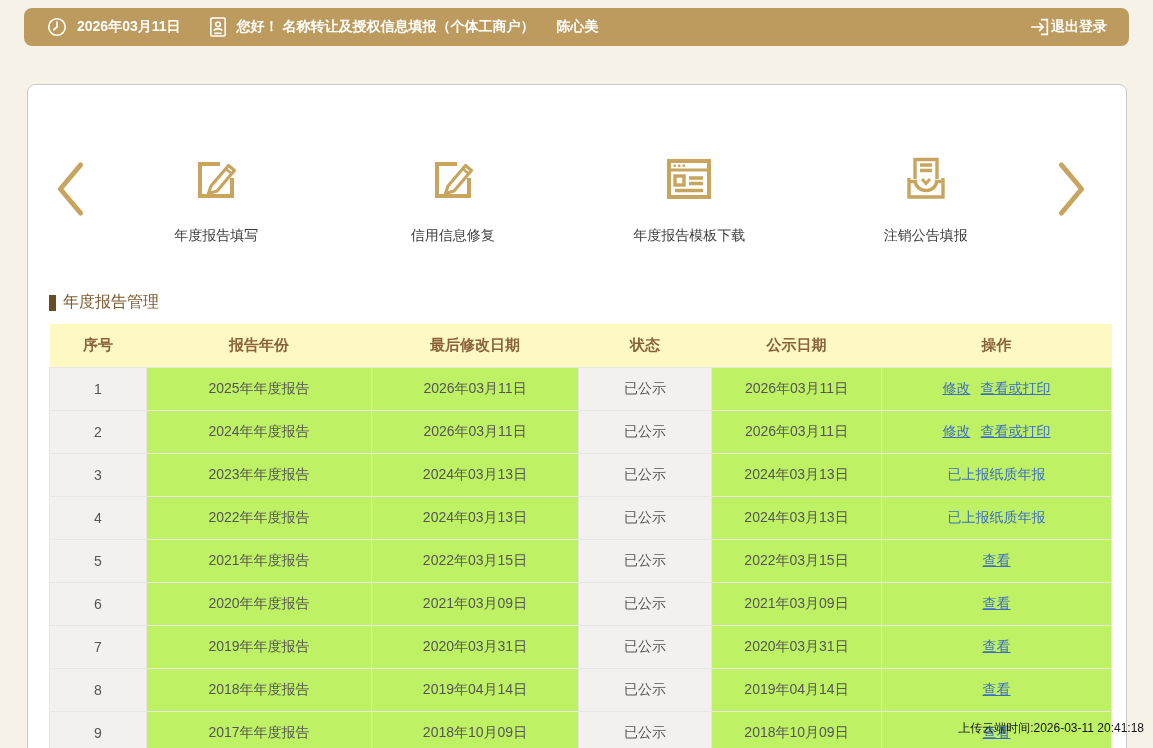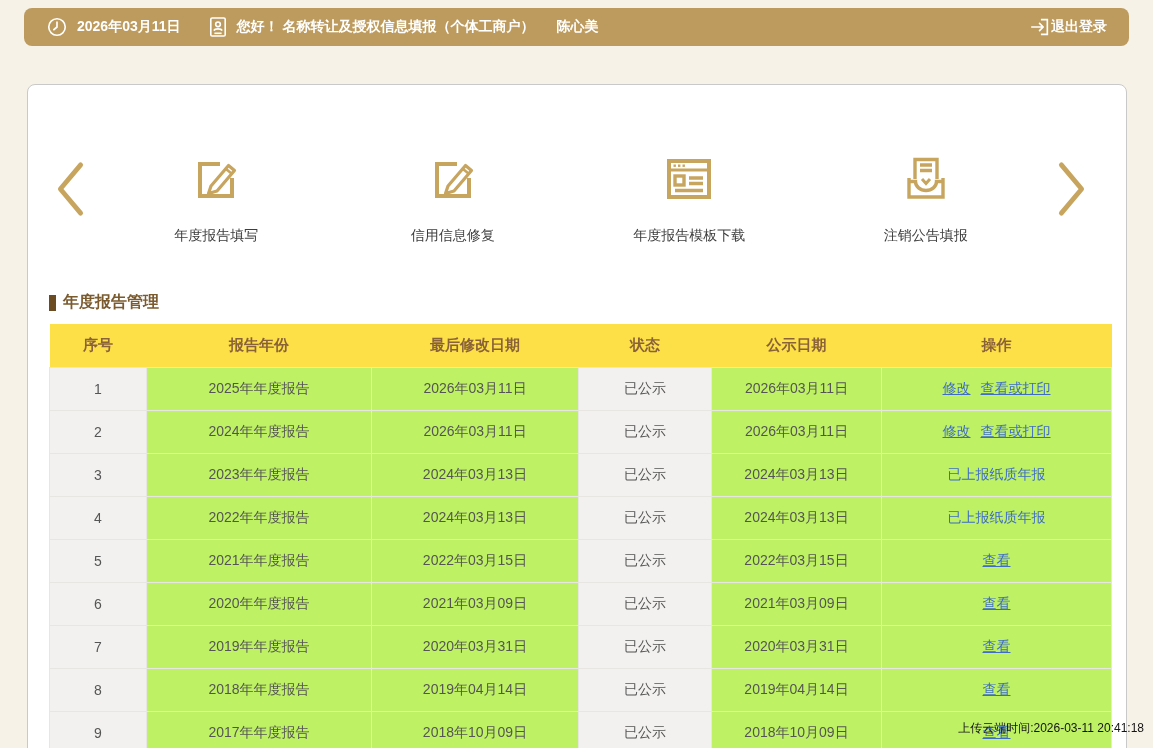--- a/index.html
+++ b/index.html
@@ -35,7 +35,7 @@
 
   
   .section-title { margin:47px 0 11px 21px; font-size:16px; color:#7b5a2e;
-    display:flex; align-items:center; font-weight:bold; }
+    display:flex; align-items:center; font-weight:normal; }
   .bullet { width:7px; height:16px; background:#6b4c22; margin-right:7px; display:inline-block; }
 
   

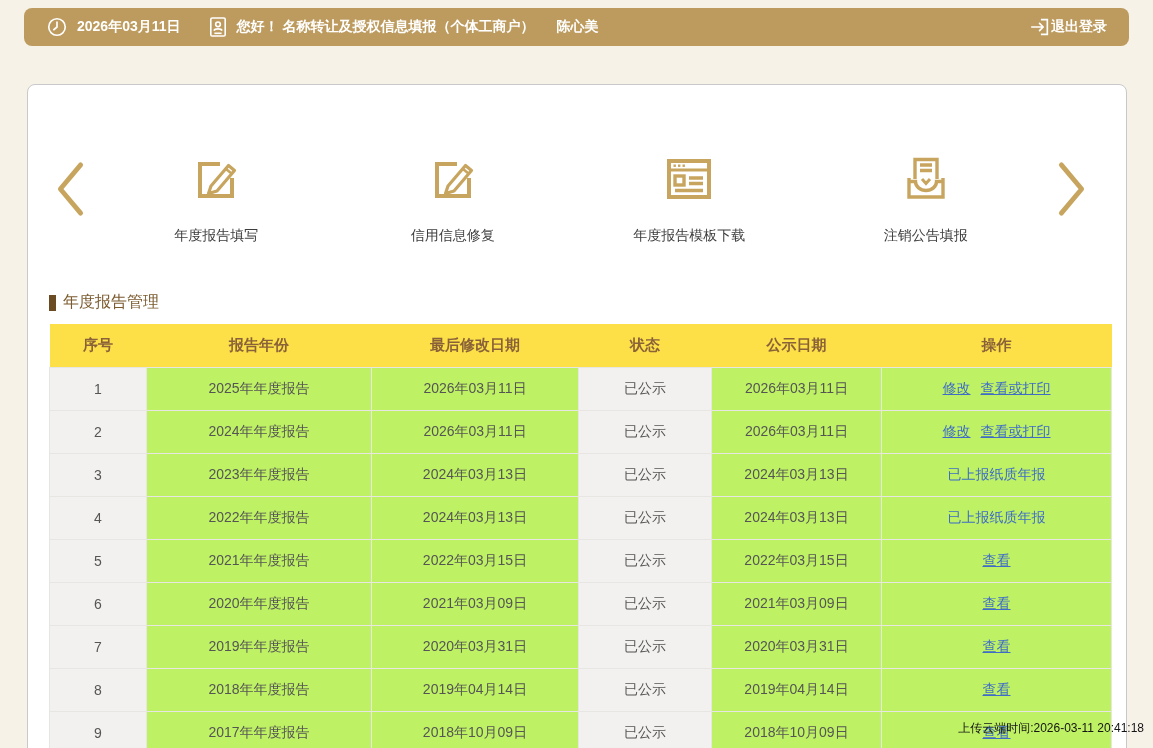--- a/index.html
+++ b/index.html
@@ -40,7 +40,7 @@
 
   
   table { border-collapse:collapse; margin-left:21px; width:1062px; table-layout:fixed; font-size:14px; }
-  thead th { background:#fde047; color:#8a6239; font-size:15px; font-weight:bold;
+  thead th { background:#fef9c3; color:#8a6239; font-size:15px; font-weight:bold;
     height:43px; border:none; text-align:center; }
   tbody td { background:#bef264; border:1px solid #e8e6e2; height:43px;
     text-align:center; color:#555; }

